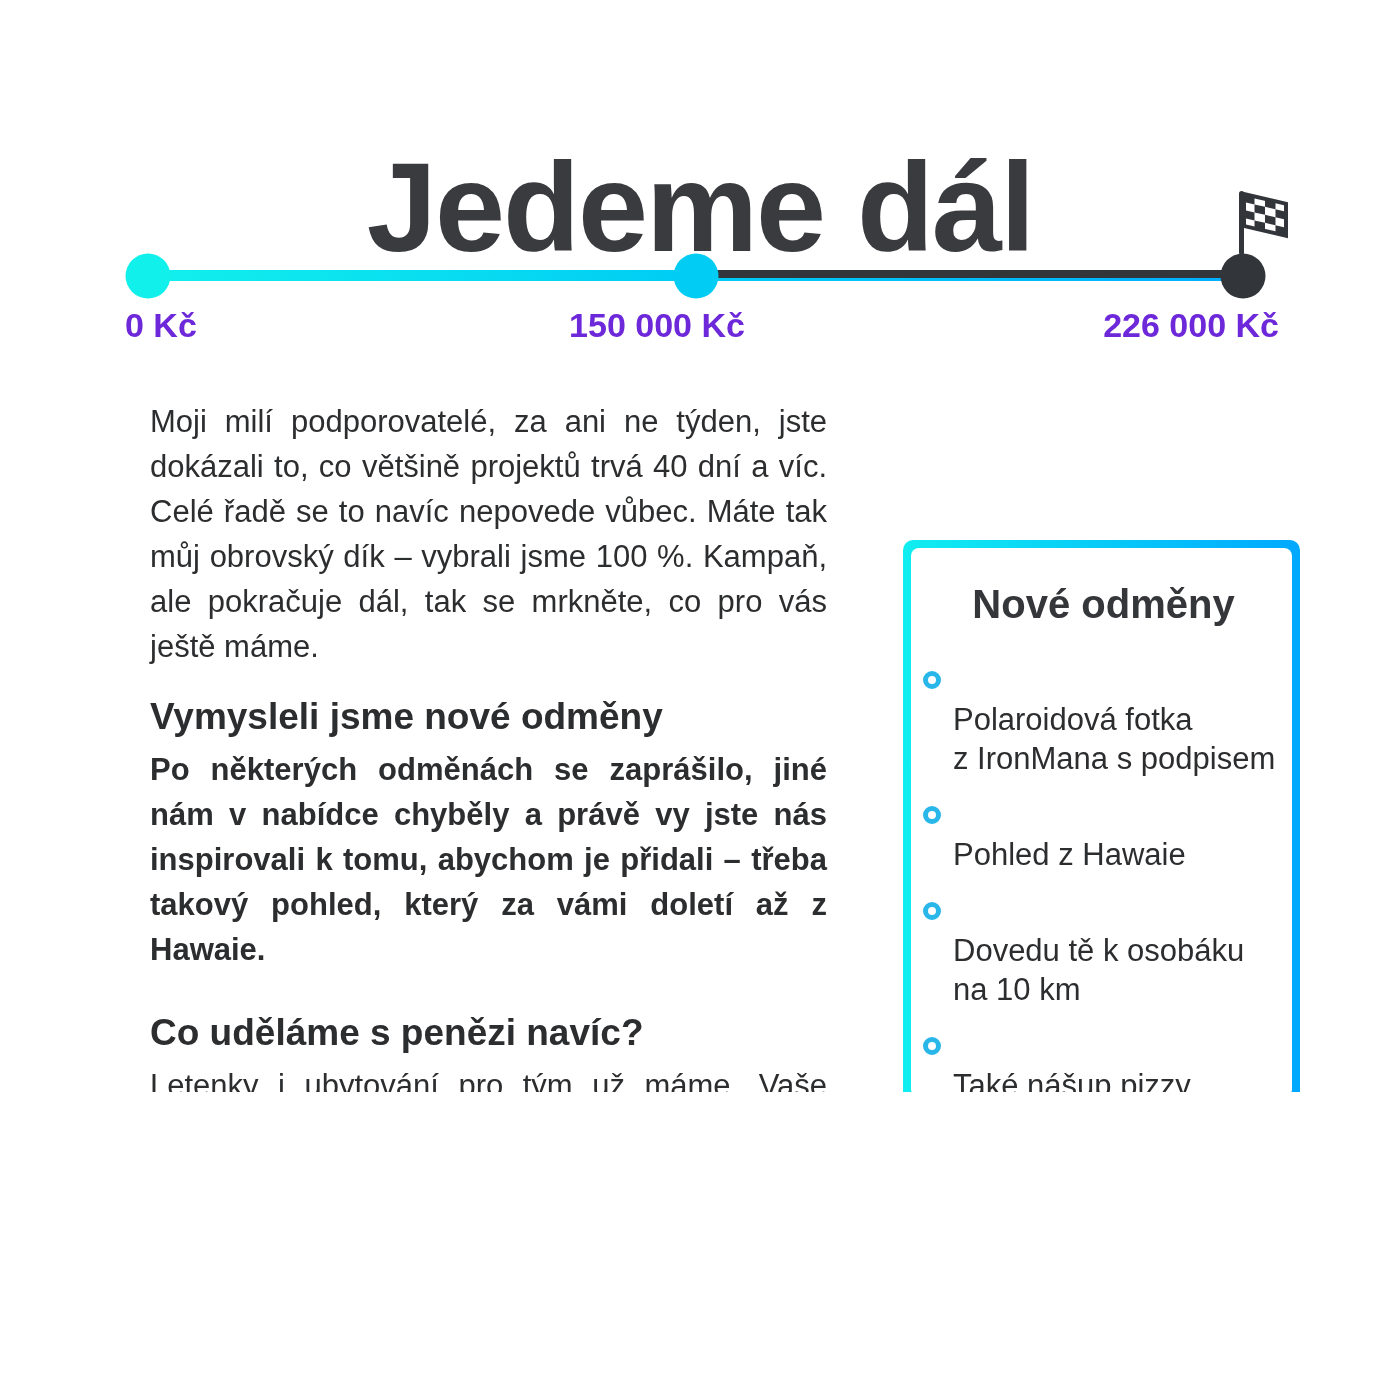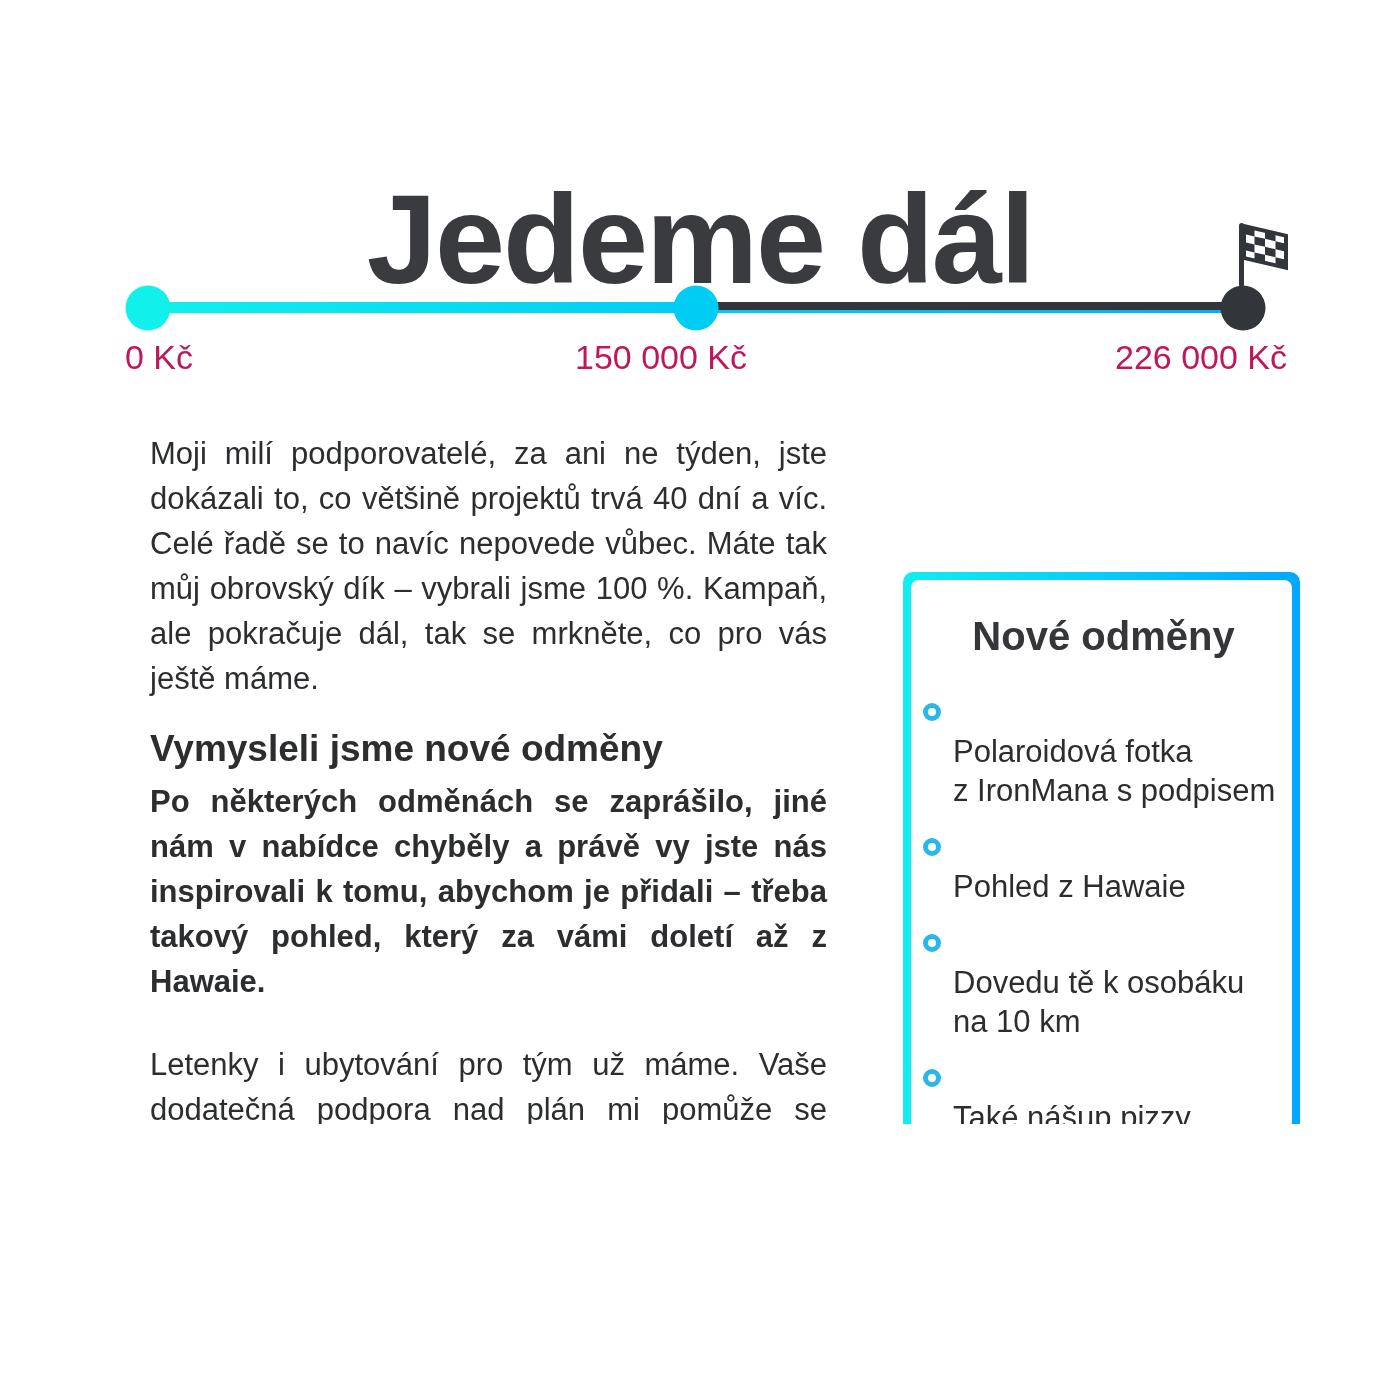--- a/index.html
+++ b/index.html
@@ -11,7 +11,6 @@
     overflow: hidden;
     font-family: "Liberation Sans", sans-serif;
     color: #2c2d2f;
-    margin-top: 32px;
   }
 
   

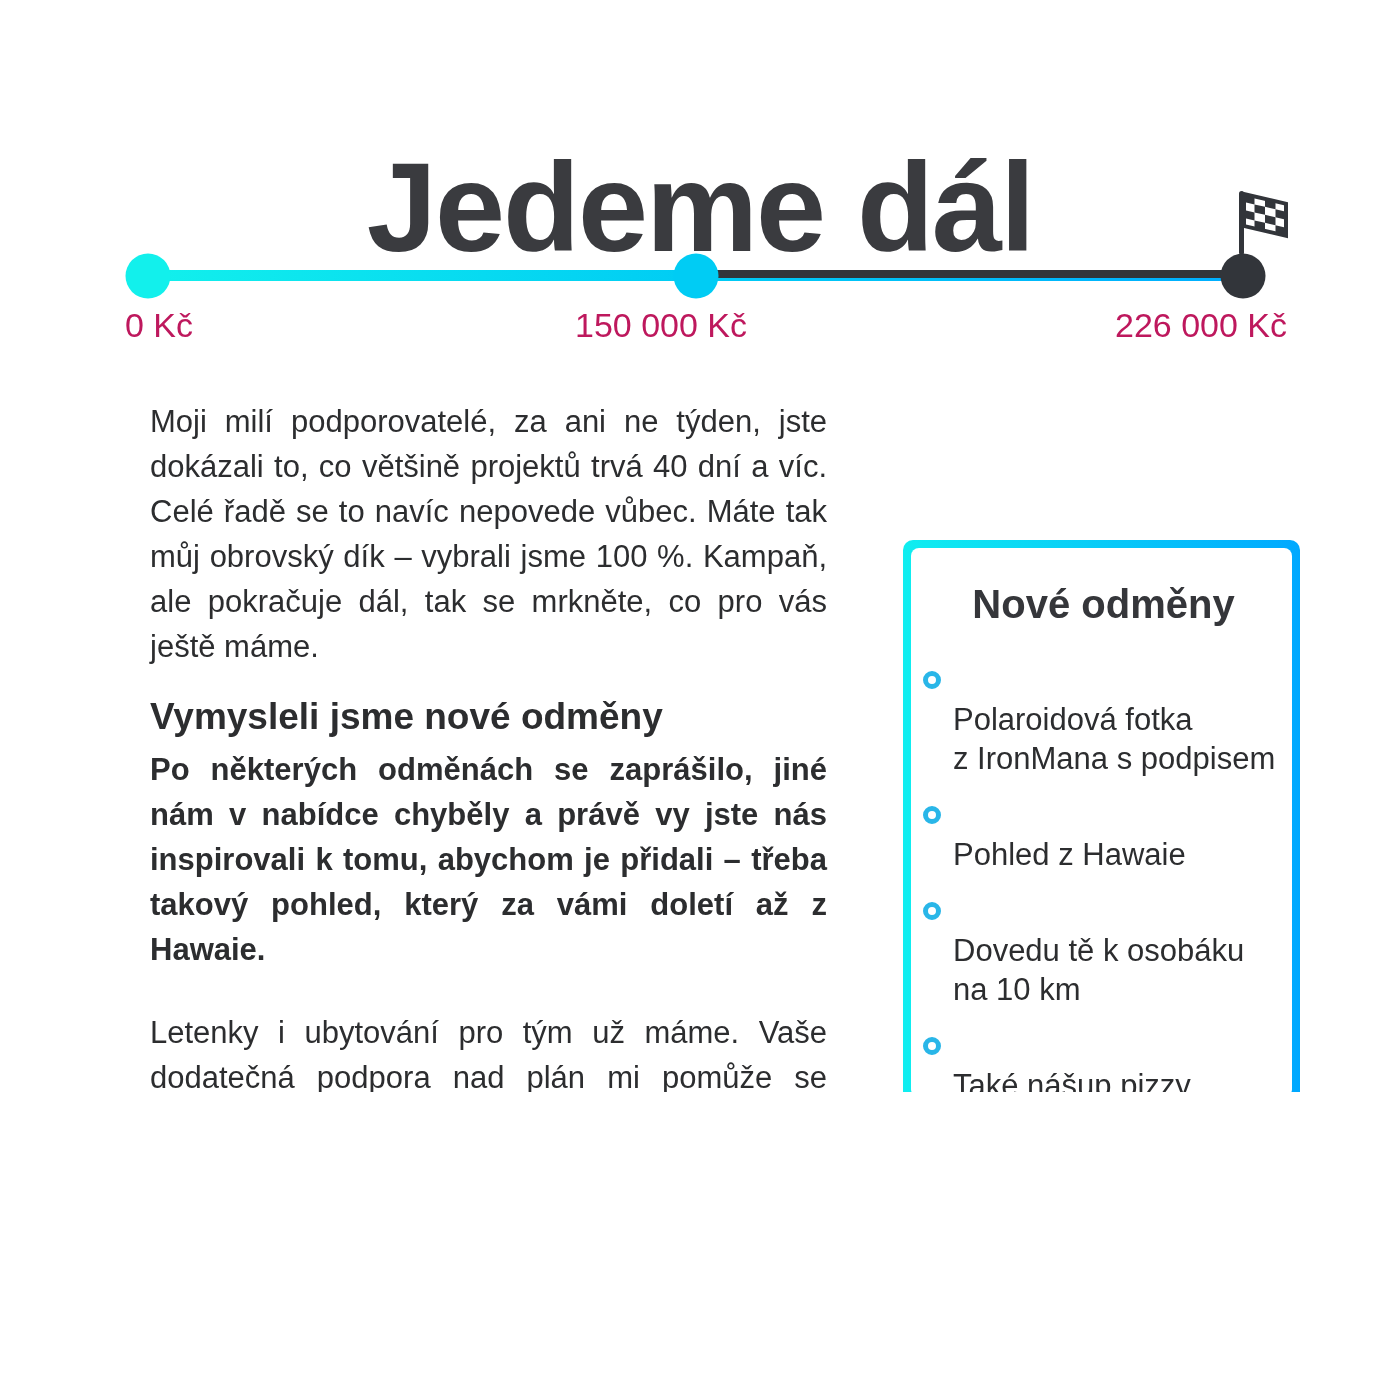--- a/index.html
+++ b/index.html
@@ -69,12 +69,12 @@
   .labels {
     position: absolute;
     left: 125px;
-    right: 113px;
+    right: 121px;
     top: 306px;
     height: 44px;
     font-size: 34px;
-    font-weight: 400;
-    color: #be185d;
+    font-weight: 700;
+    color: #6d28d9;
   }
   .label-start { position: absolute; left: 0; top: 0; }
   .label-mid   { position: absolute; left: calc(50% - 45px); top: 0; transform: translateX(-50%); white-space: nowrap; }

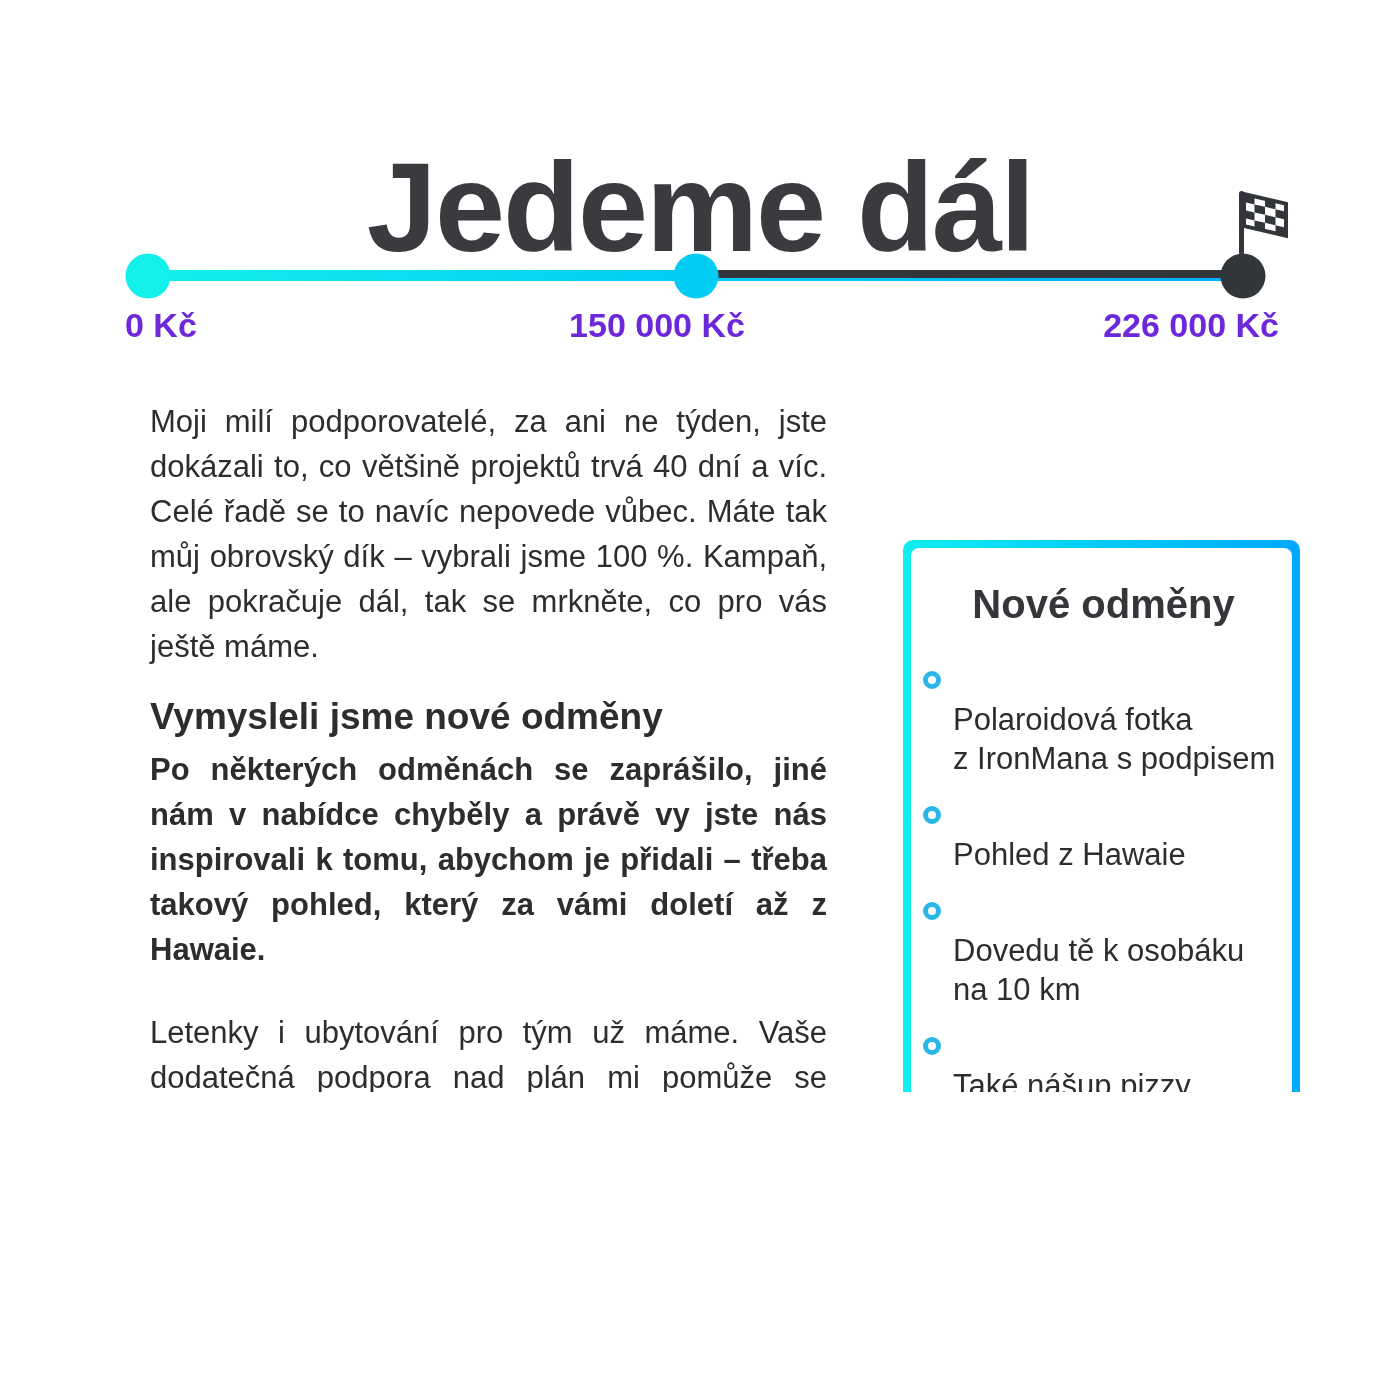--- a/index.html
+++ b/index.html
@@ -206,6 +206,7 @@
     <h2 class="sec-heading">Vymysleli jsme nové odměny</h2>
     <p class="para-sec1">Po některých odměnách se zaprášilo, jiné nám v nabídce chyběly a právě vy jste nás inspirovali k tomu, abychom je přidali – třeba takový pohled, který za vámi doletí až z Hawaie.</p>
 
+    <h2 class="sec-heading">Co uděláme s penězi navíc?</h2>
     <p>Letenky i ubytování pro tým už máme. Vaše dodatečná podpora nad plán mi pomůže se maximálně připravit na mistrovství s tím, že jako moct zvolnit v práci. Prostě jako profík. Také nám umožní zajistit lepší techniku pro natáčení dokumentu a zajistit super prostory, kde se všichni po návratu potkáme.</p>
   </div>
 

